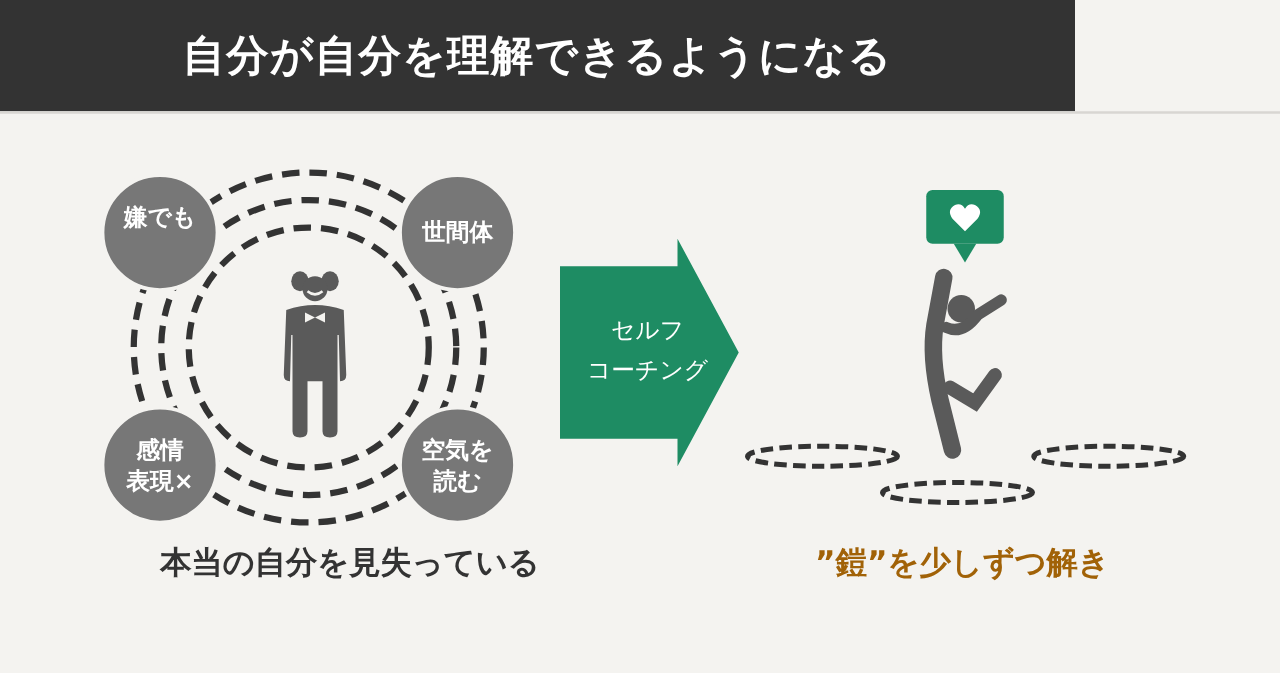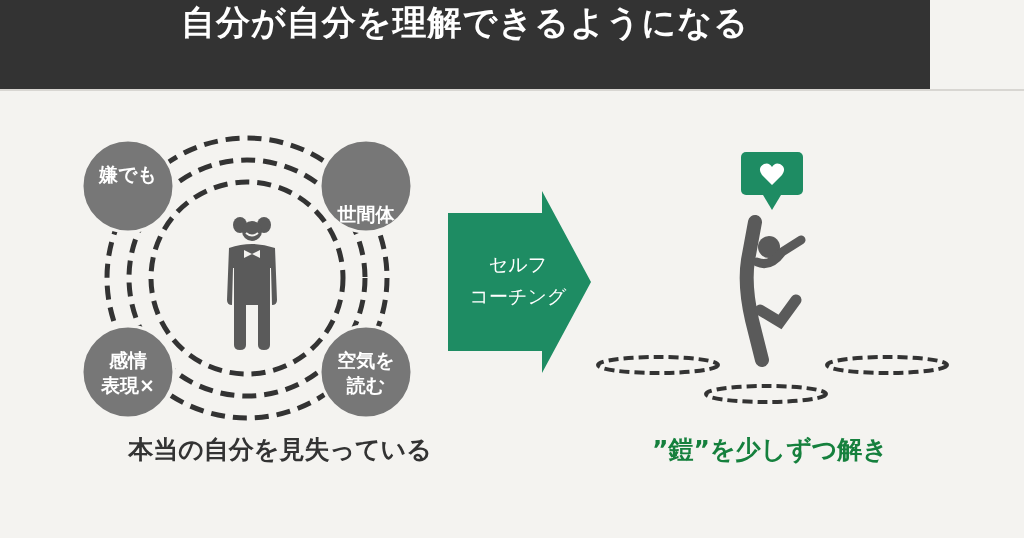--- a/index.html
+++ b/index.html
@@ -4,7 +4,7 @@
 <style>
   html,body{margin:0;padding:0;}
   body{width:1024px;height:538px;background:#f4f3f0;position:relative;overflow:hidden;font-family:"DejaVu Sans","Liberation Sans",sans-serif;}
-  .header{position:absolute;left:0;top:0;width:930px;height:89px;background:#333333;display:flex;align-items:flex-start;justify-content:center;}
+  .header{position:absolute;left:0;top:0;width:860px;height:89px;background:#333333;display:flex;align-items:center;justify-content:center;}
   .header h1{margin:0;color:#ffffff;font-size:34px;font-weight:bold;letter-spacing:1px;}
   .header-line{position:absolute;left:0;top:89px;width:1024px;height:2px;background:#d8d6d2;}
   svg.diagram{position:absolute;left:0;top:0;}

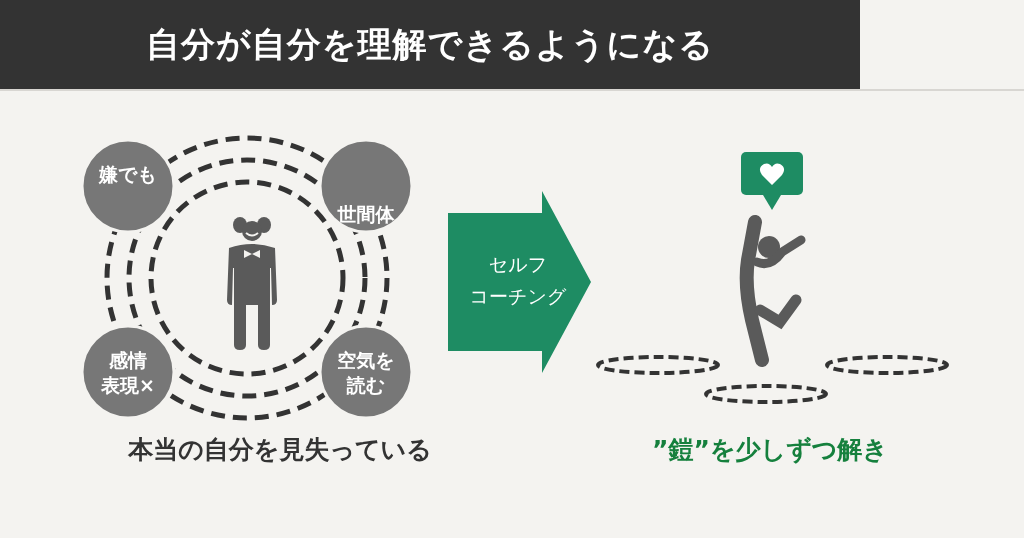--- a/index.html
+++ b/index.html
@@ -71,7 +71,7 @@
 <div class="bubble-label" style="left:82px;top:162px;width:92px;">
   <div>嫌でも</div>
 </div>
-<div class="bubble-label" style="left:320px;top:174px;width:92px;margin-top:28px;">
+<div class="bubble-label" style="left:320px;top:174px;width:92px;">
   <div>世間体</div>
 </div>
 <div class="bubble-label" style="left:82px;top:348px;width:92px;">

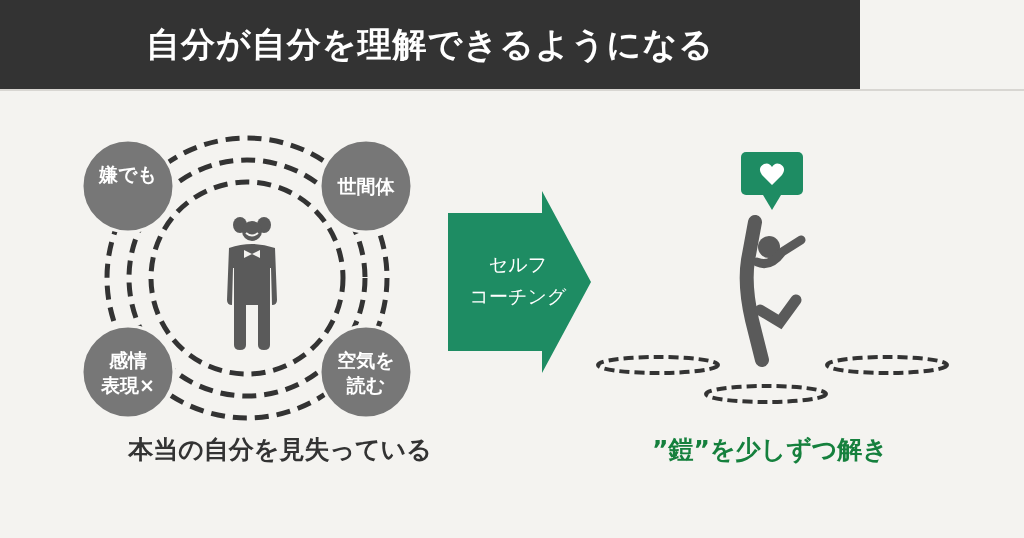--- a/index.html
+++ b/index.html
@@ -12,7 +12,7 @@
   .arrow-label{position:absolute;left:448px;top:248px;width:140px;text-align:center;color:#ffffff;font-size:19px;line-height:32px;font-weight:normal;}
   .caption{position:absolute;font-weight:bold;font-size:25px;line-height:36px;text-align:center;}
   .caption.left{left:60px;top:432px;width:440px;color:#333333;}
-  .caption.right{left:560px;top:432px;width:420px;color:#15803d;}
+  .caption.right{left:560px;top:432px;width:420px;color:#a16207;}
 </style>
 </head>
 <body>

